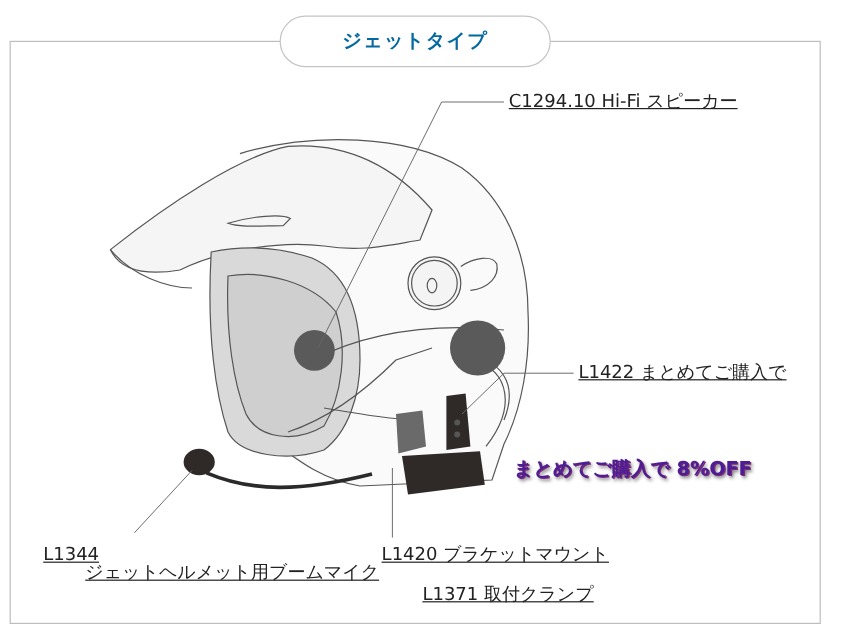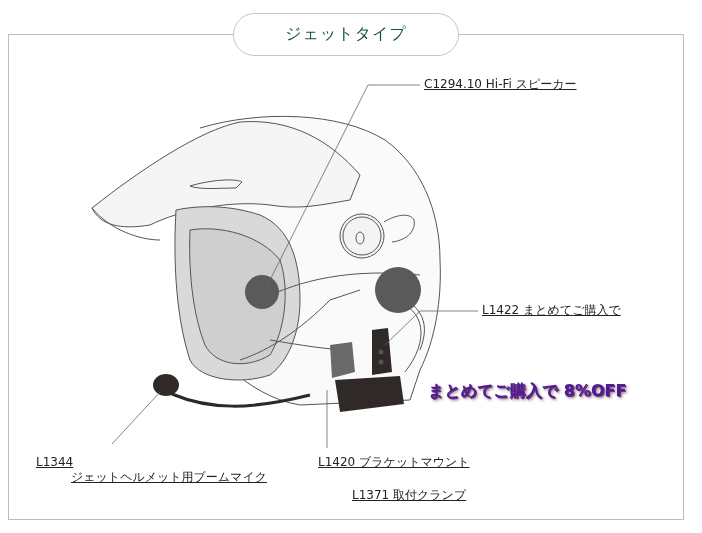--- a/index.html
+++ b/index.html
@@ -6,7 +6,7 @@
   body{width:702px;height:533px;position:relative;overflow:hidden;font-family:"DejaVu Sans","Liberation Sans",sans-serif;}
   .frame{position:absolute;left:8px;top:34px;width:676px;height:486px;border:1px solid #bdbdbd;box-sizing:border-box;}
   .pill{position:absolute;left:233px;top:13px;width:226px;height:43px;border:1px solid #c4c4c4;border-radius:22px;background:#fff;box-sizing:border-box;display:flex;align-items:center;justify-content:center;}
-  .pill span{font-size:16px;font-weight:normal;color:#14532d;letter-spacing:1px;}
+  .pill span{font-size:16px;font-weight:bold;color:#0369a1;letter-spacing:1px;}
   svg.art{position:absolute;left:0;top:0;}
   .label{position:absolute;font-size:12px;color:#222;text-decoration:underline;white-space:nowrap;line-height:15px;}
   .promo{position:absolute;left:428px;top:381px;font-size:16px;font-weight:bold;color:#4c1d95;text-shadow:1px 1px 0 #7a2a76,2px 2px 3px #777;letter-spacing:0px;white-space:nowrap;}

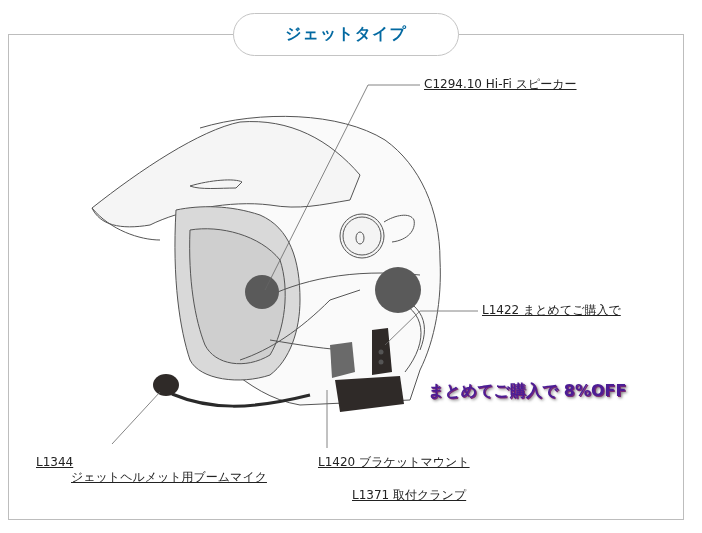--- a/index.html
+++ b/index.html
@@ -8,7 +8,7 @@
   .pill{position:absolute;left:233px;top:13px;width:226px;height:43px;border:1px solid #c4c4c4;border-radius:22px;background:#fff;box-sizing:border-box;display:flex;align-items:center;justify-content:center;}
   .pill span{font-size:16px;font-weight:bold;color:#0369a1;letter-spacing:1px;}
   svg.art{position:absolute;left:0;top:0;}
-  .label{position:absolute;font-size:12px;color:#222;text-decoration:underline;white-space:nowrap;line-height:15px;}
+  .label{position:absolute;font-size:15px;color:#222;text-decoration:underline;white-space:nowrap;line-height:15px;}
   .promo{position:absolute;left:428px;top:381px;font-size:16px;font-weight:bold;color:#4c1d95;text-shadow:1px 1px 0 #7a2a76,2px 2px 3px #777;letter-spacing:0px;white-space:nowrap;}
 </style>
 </head>

